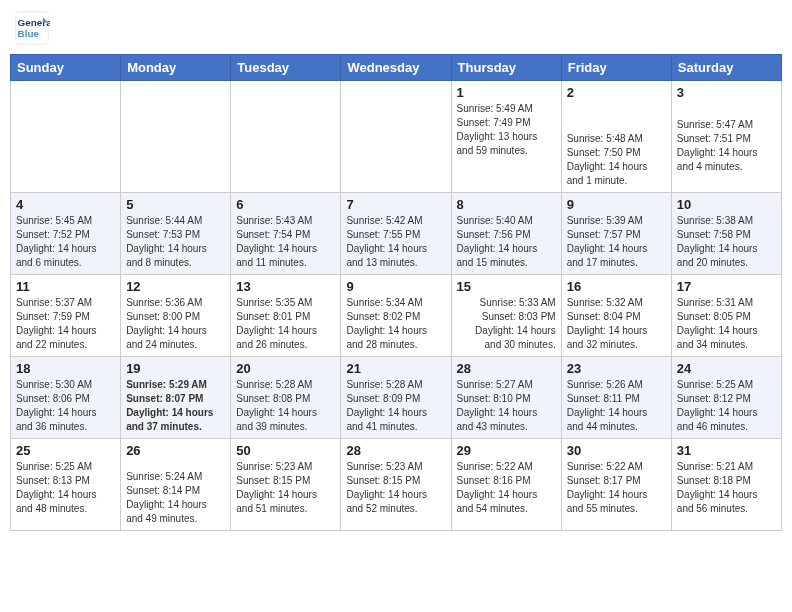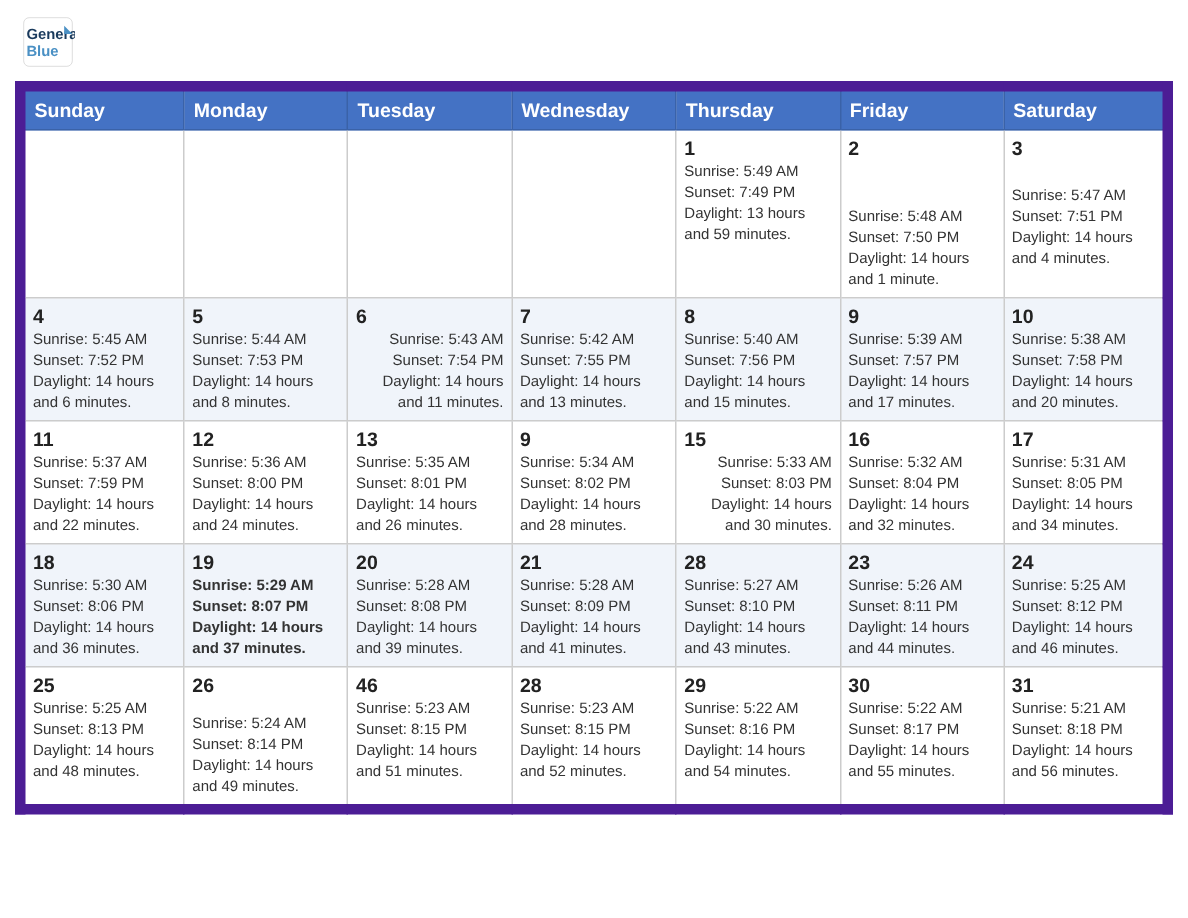--- a/index.html
+++ b/index.html
@@ -42,7 +42,7 @@
     .calendar {
       width: 100%;
       border-collapse: collapse;
-      border: 7px solid #4c1d95;
+      border: 1px solid #4c1d95;
     }
     .calendar th {
       background-color: #4472C4;

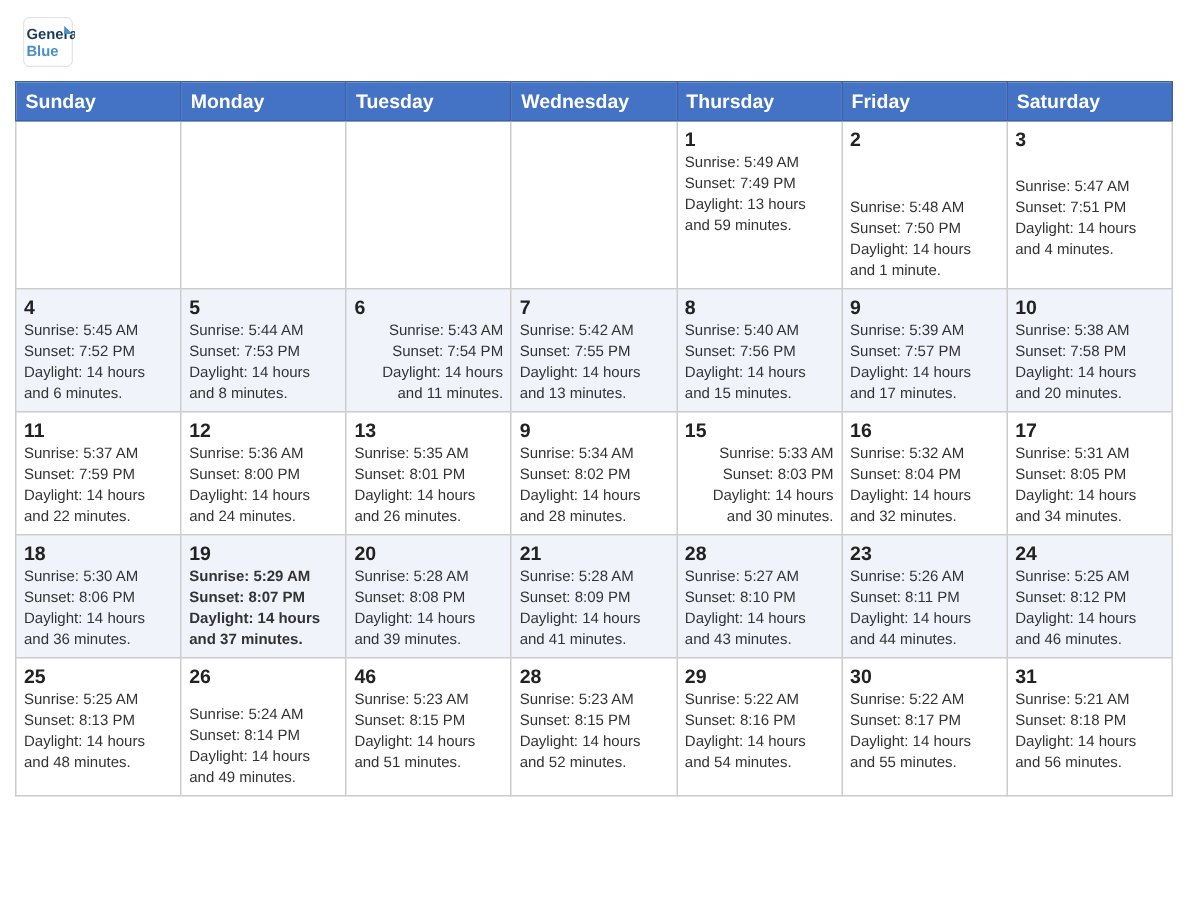--- a/index.html
+++ b/index.html
@@ -160,7 +160,7 @@
         </td>
         <td>
           <span class="day-num">6</span>
-          <div class="day-info" style="white-space: pre-line; text-align: right;">Sunrise: 5:43 AM
+          <div class="day-info" style="white-space: pre-line;">Sunrise: 5:43 AM
 Sunset: 7:54 PM
 Daylight: 14 hours
 and 11 minutes.</div>

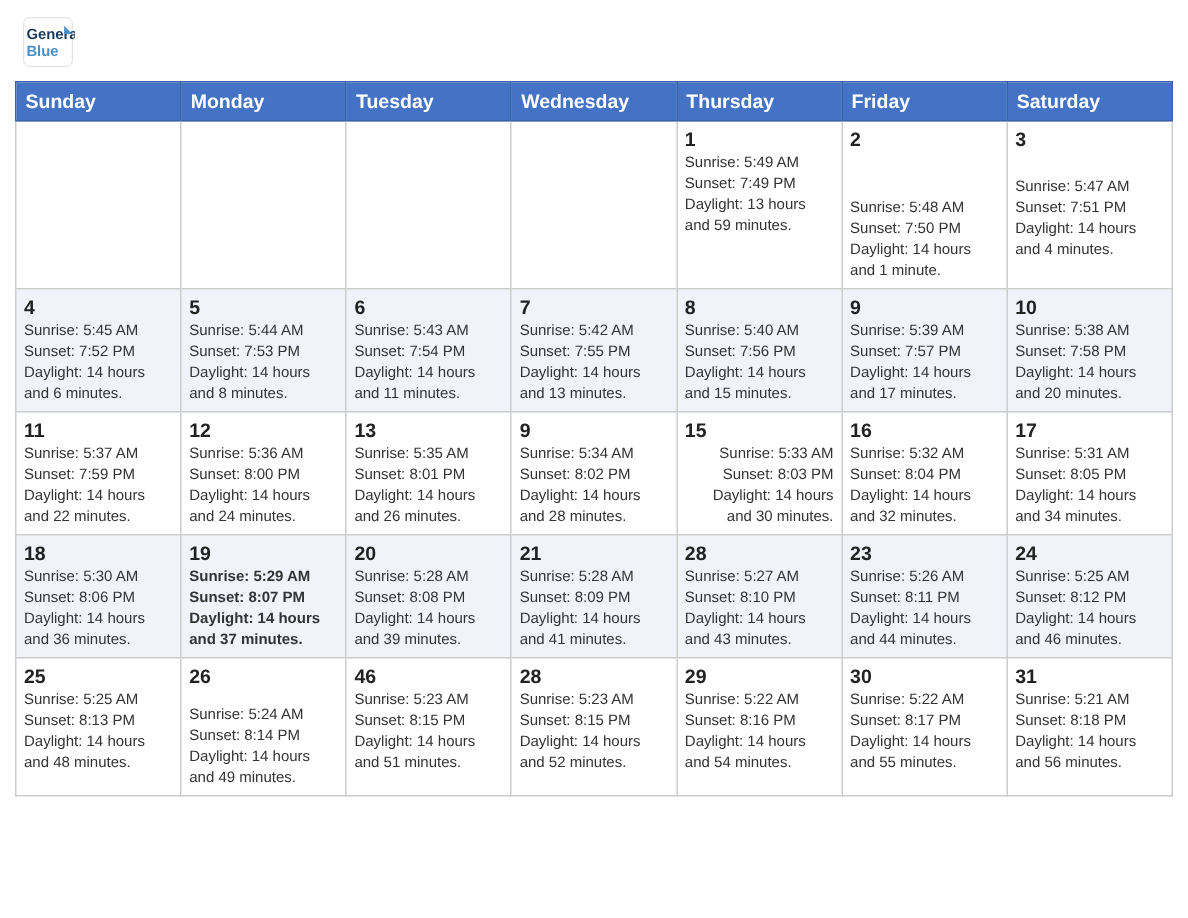--- a/index.html
+++ b/index.html
@@ -312,7 +312,7 @@
 and 49 minutes.</div>
         </td>
         <td>
-          <span class="day-num">46</span>
+          <span class="day-num">50</span>
           <div class="day-info" style="white-space: pre-line;">Sunrise: 5:23 AM
 Sunset: 8:15 PM
 Daylight: 14 hours

